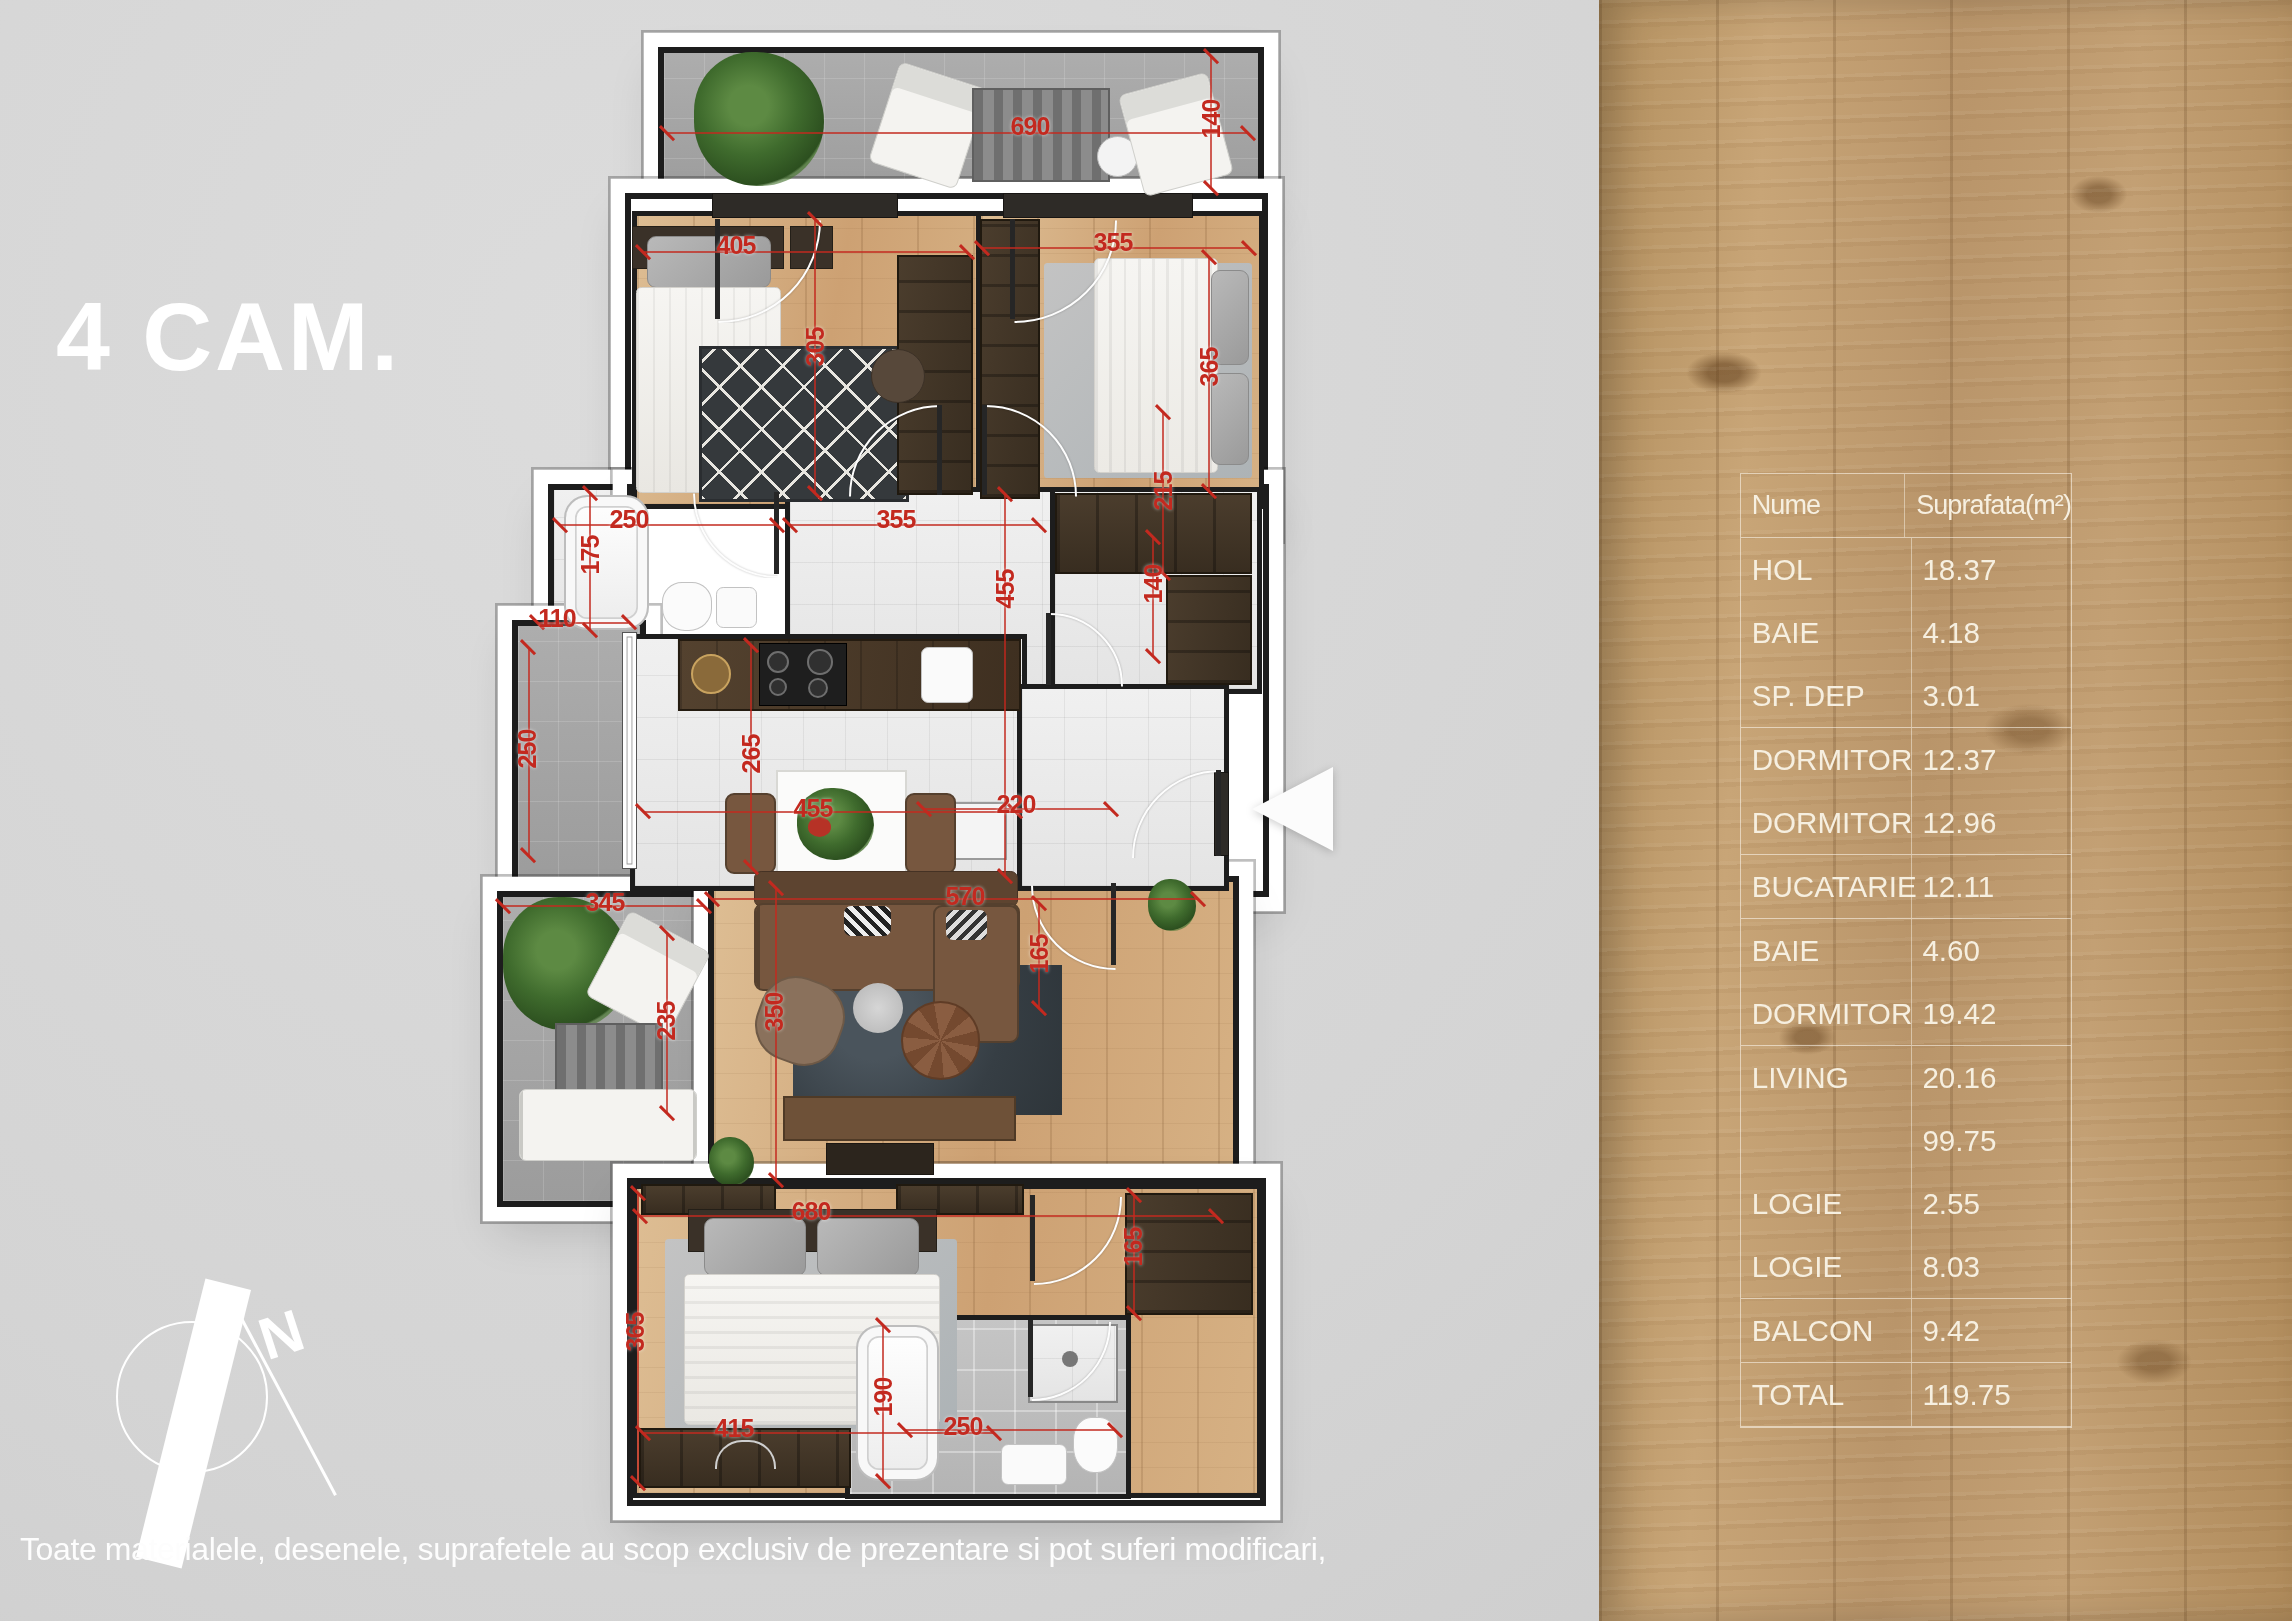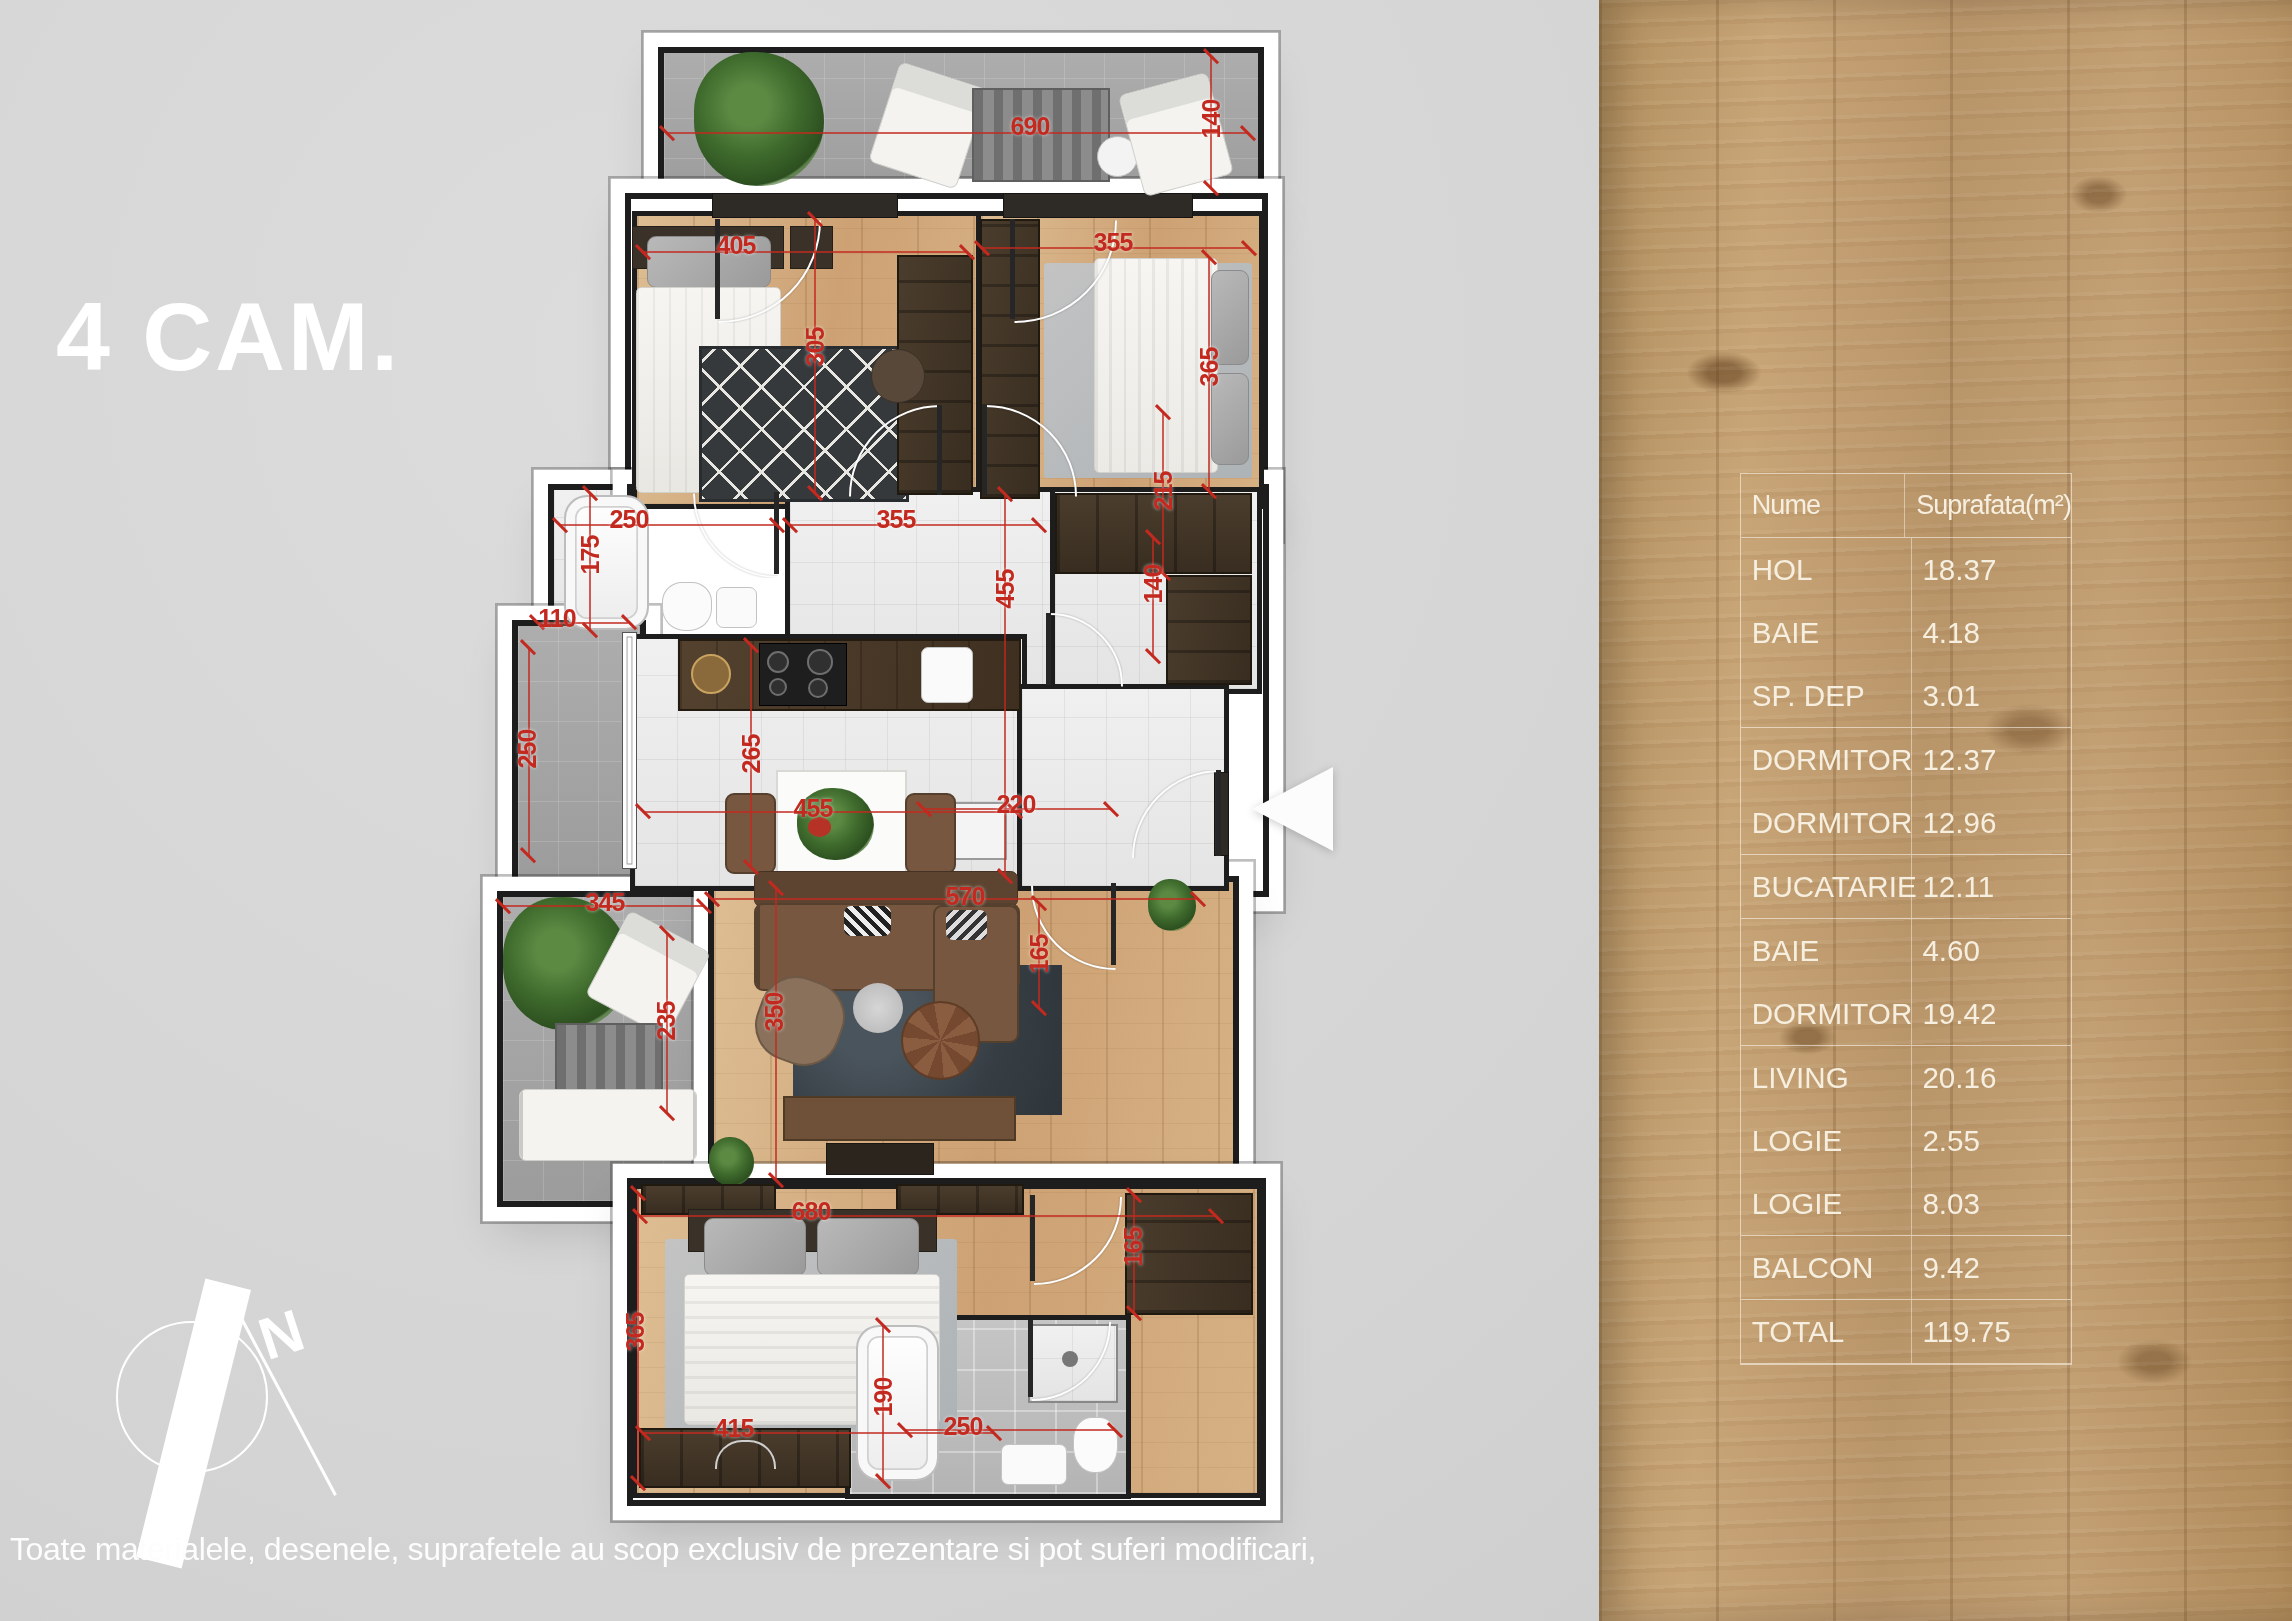--- a/index.html
+++ b/index.html
@@ -420,6 +420,10 @@
           <div class="c2">20.16</div>
         </div>
         <div class="trow">
+          <div class="c1"></div>
+          <div class="c2">99.75</div>
+        </div>
+        <div class="trow">
           <div class="c1">LOGIE</div>
           <div class="c2">2.55</div>
         </div>

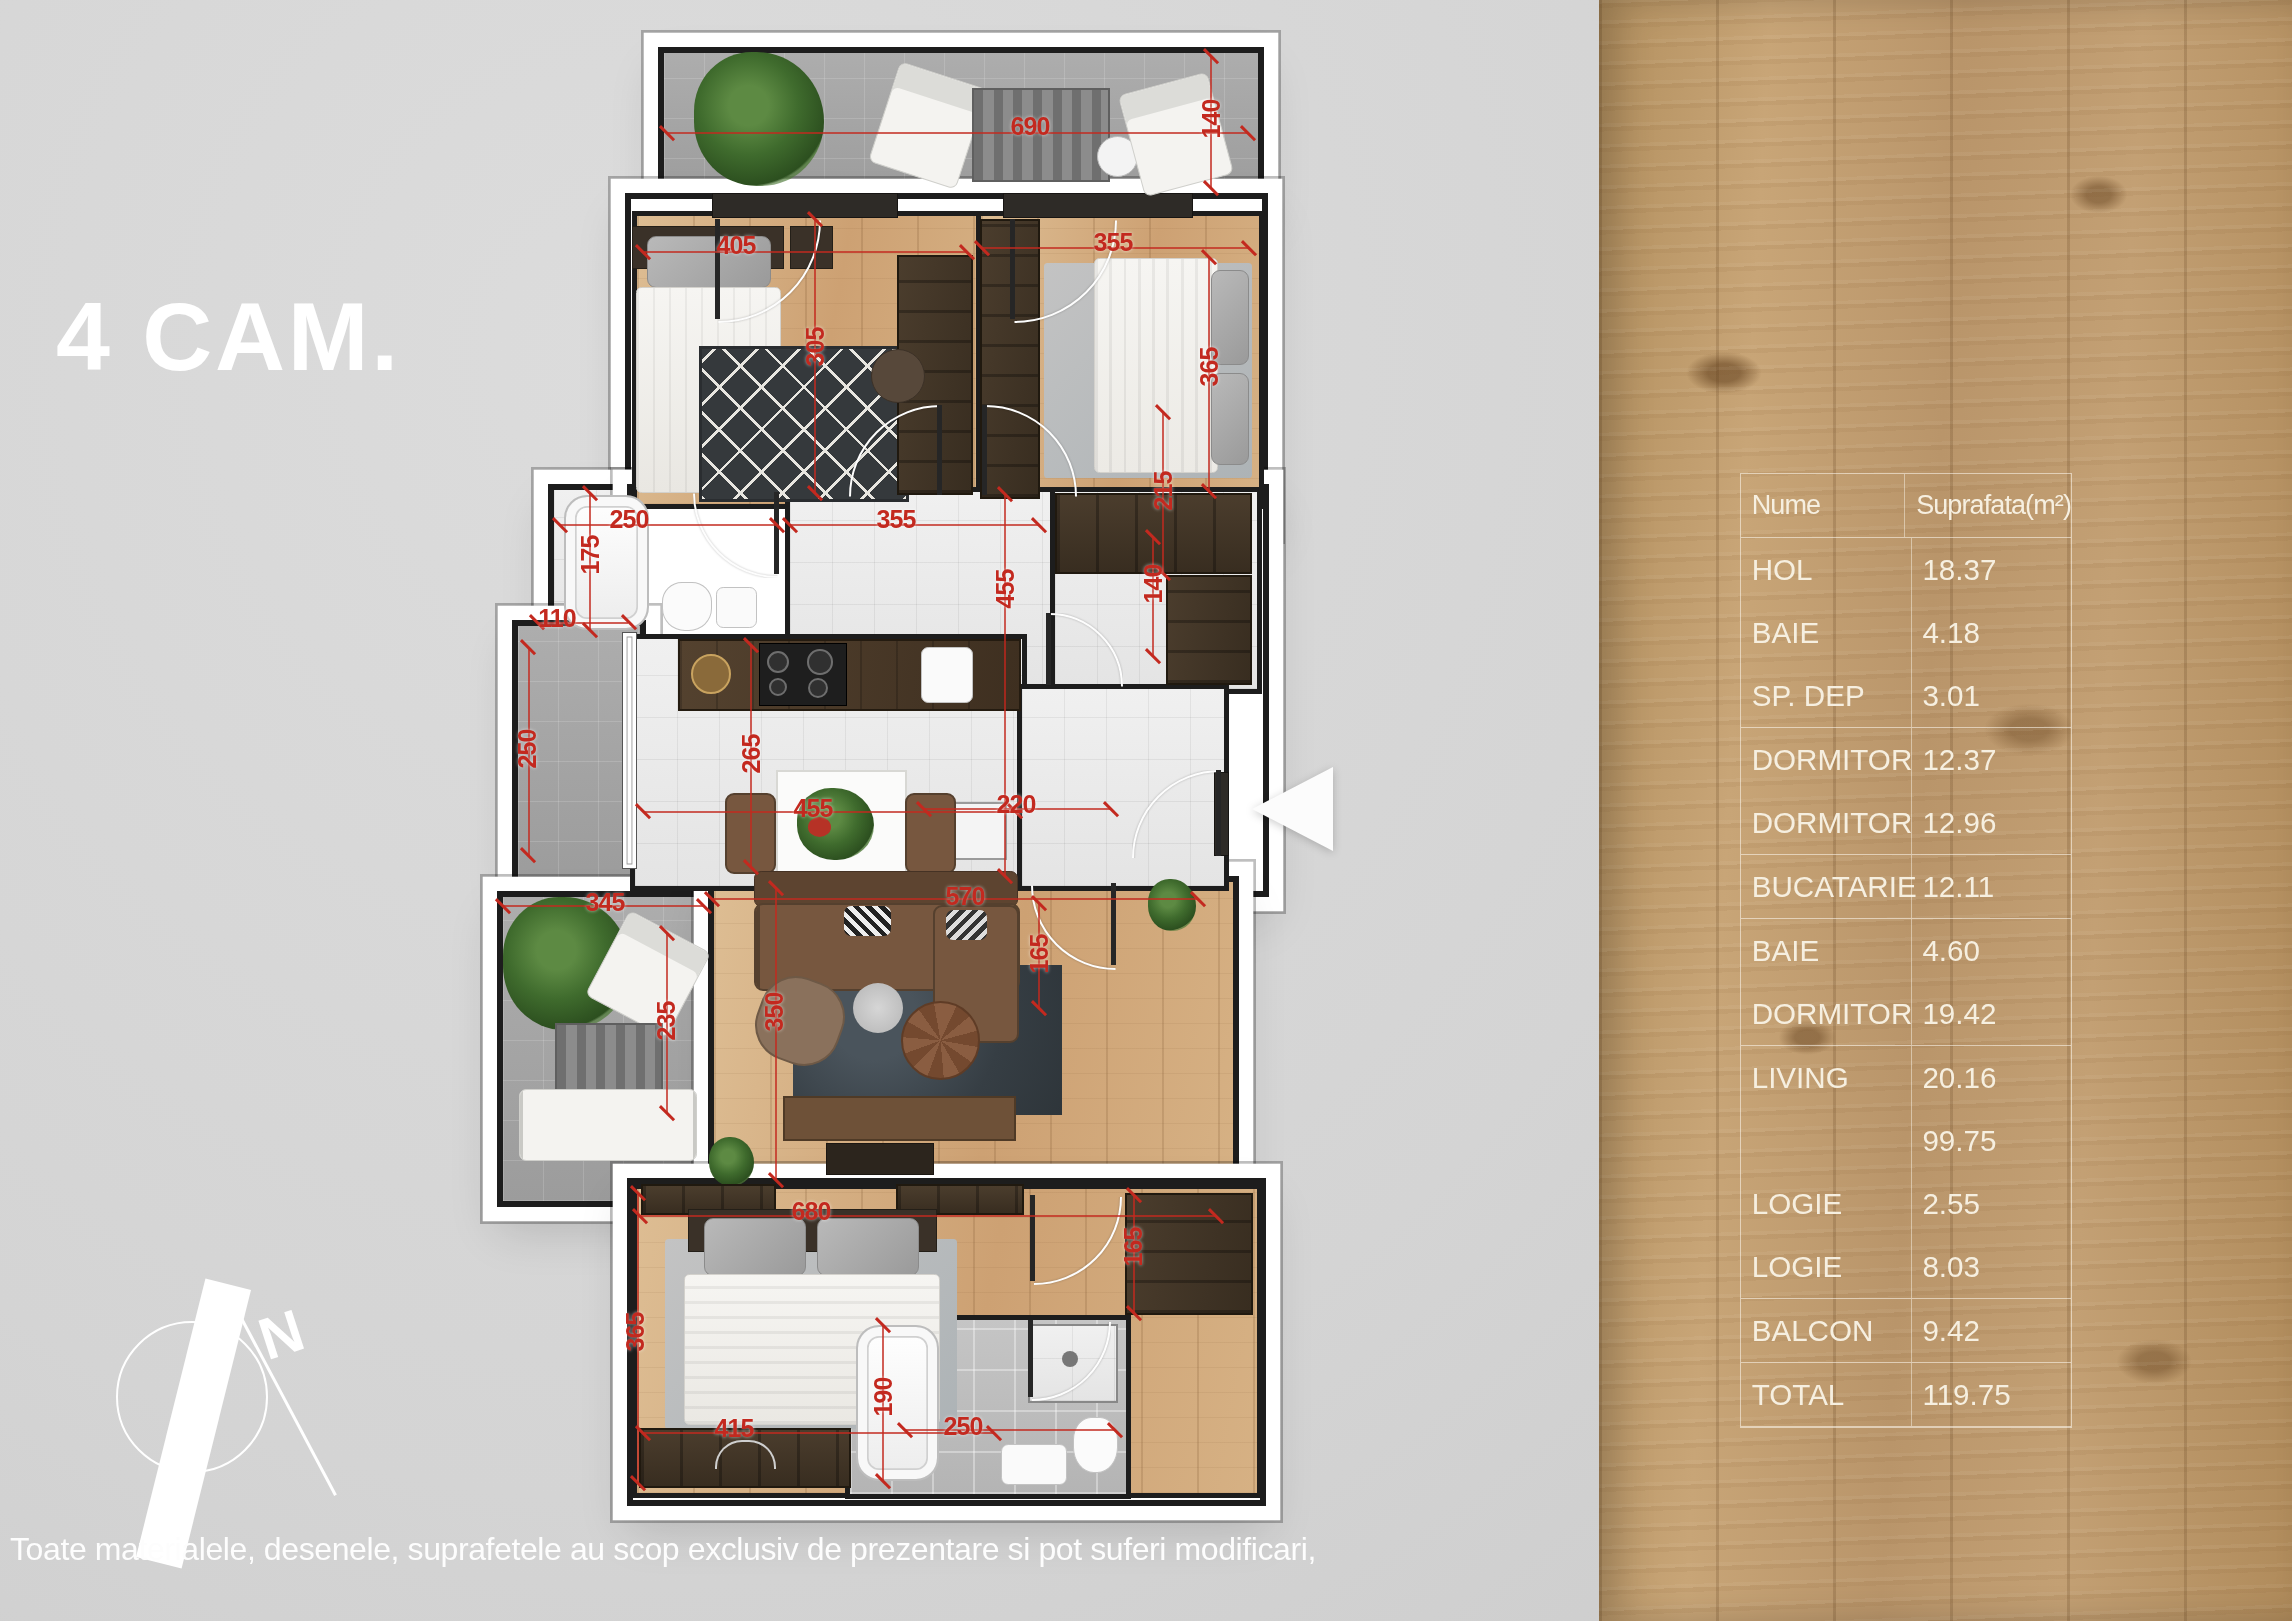--- a/index.html
+++ b/index.html
@@ -12,7 +12,7 @@
   .unit-type{position:absolute;left:56px;top:288px;font-size:97px;line-height:1;font-weight:800;
              letter-spacing:2.7px;color:#ffffff;}
   
-  .disclaimer{position:absolute;left:10px;top:1528px;width:1576px;color:#fdfdfd;font-size:32px;
+  .disclaimer{position:absolute;left:20px;top:1528px;width:1576px;color:#fdfdfd;font-size:32px;
               line-height:43px;letter-spacing:-0.4px;}
   
   .wood-panel{position:absolute;left:1599px;top:0;width:694px;height:1621px;

